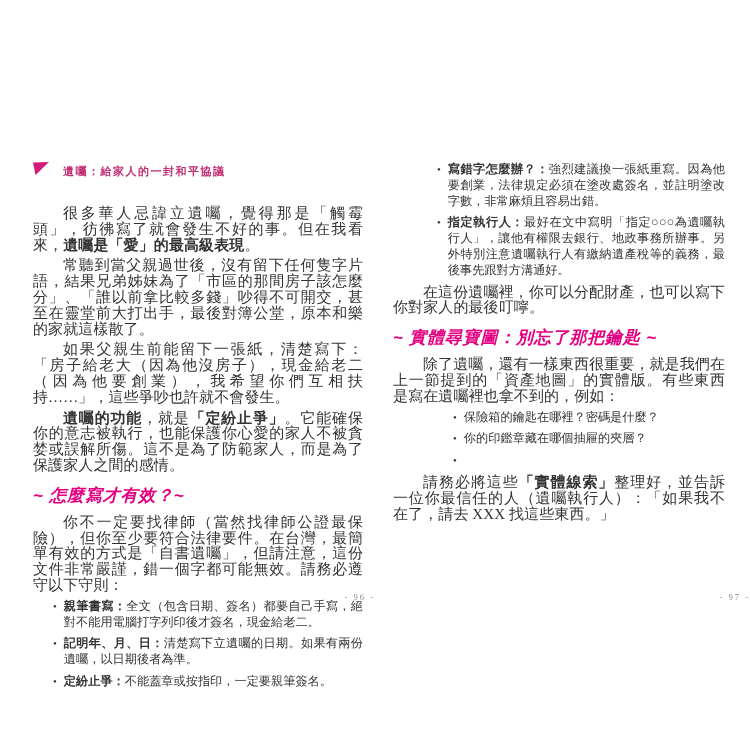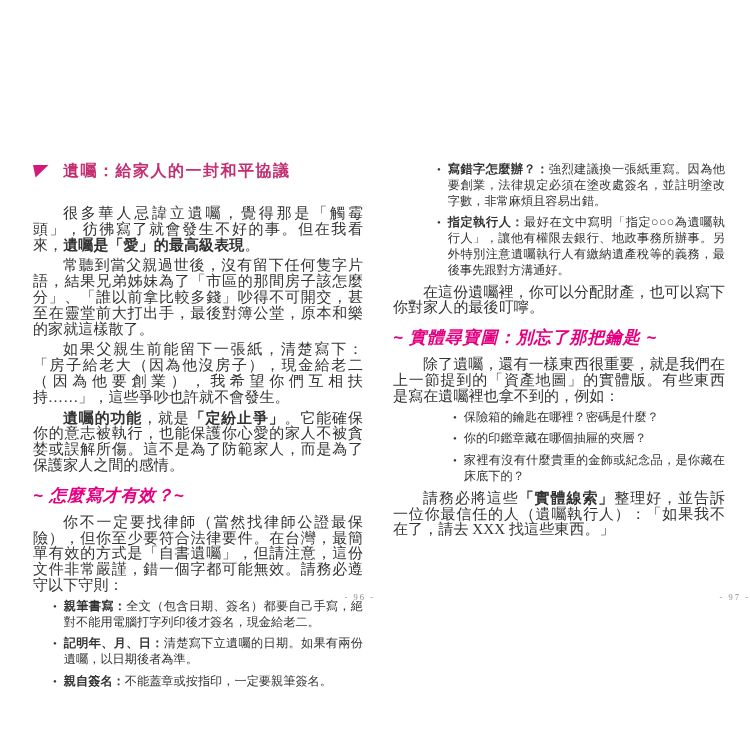--- a/index.html
+++ b/index.html
@@ -29,10 +29,10 @@
 
   .title {
     display: flex;
-    align-items: center;
+    align-items: flex-start;
     gap: 14px;
     margin: 0 0 26px 0;
-    font-size: 16px;
+    font-size: 11px;
     line-height: 18px;
     font-weight: bold;
     color: var(--title-color, #c22f72);

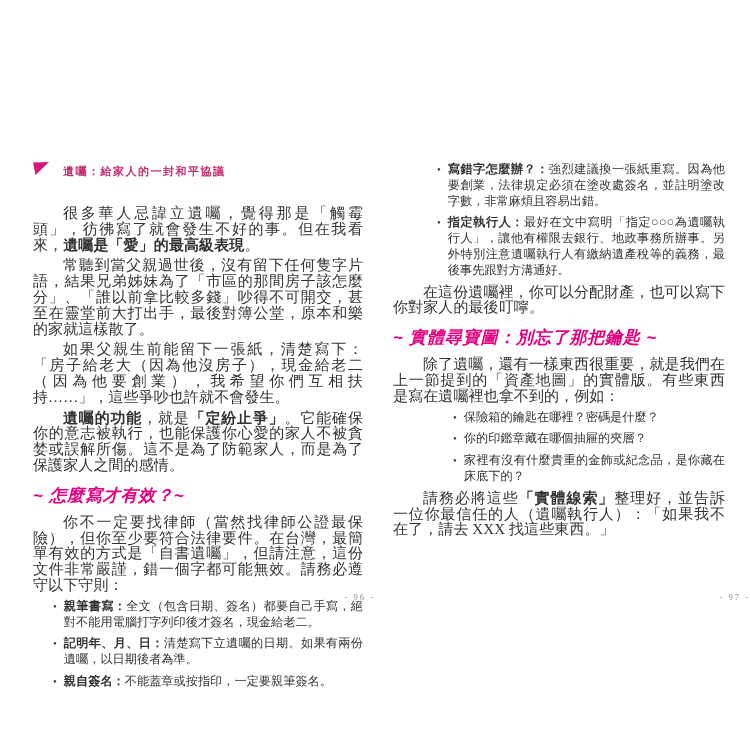--- a/index.html
+++ b/index.html
@@ -152,7 +152,6 @@
         </div>
         <div class="li li2">
           <span class="marker">•</span>
-          <span class="li-text"><span>家裡有沒有什麼貴重的金飾或紀念品，是你藏在床底下的？</span></span>
         </div>
         <p class="p"><span>請務必將這些</span><span class="b">「實體線索」</span><span>整理好，並告訴一位你最信任的人（遺囑執行人）：「如果我不在了，請去 XXX 找這些東西。」</span></p>
       </div>

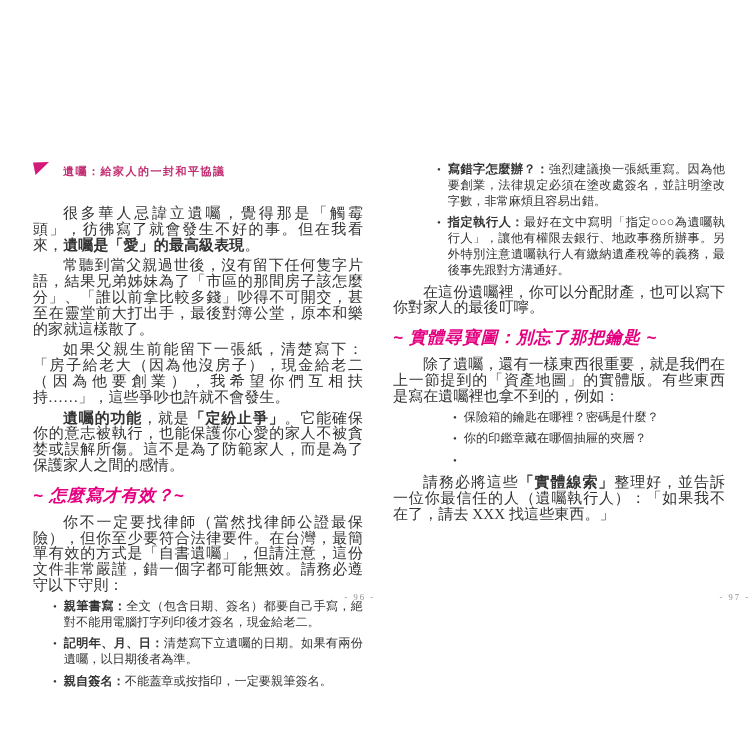--- a/index.html
+++ b/index.html
@@ -123,7 +123,7 @@
         </div>
         <div class="li li1">
           <span class="marker">•</span>
-          <span class="li-text"><span class="b">親自簽名：</span><span>不能蓋章或按指印，一定要親筆簽名。</span></span>
+          <span class="li-text"><span class="b">定紛止爭：</span><span>不能蓋章或按指印，一定要親筆簽名。</span></span>
         </div>
       </div>
     <div class="pagenum">- 96 -</div>

